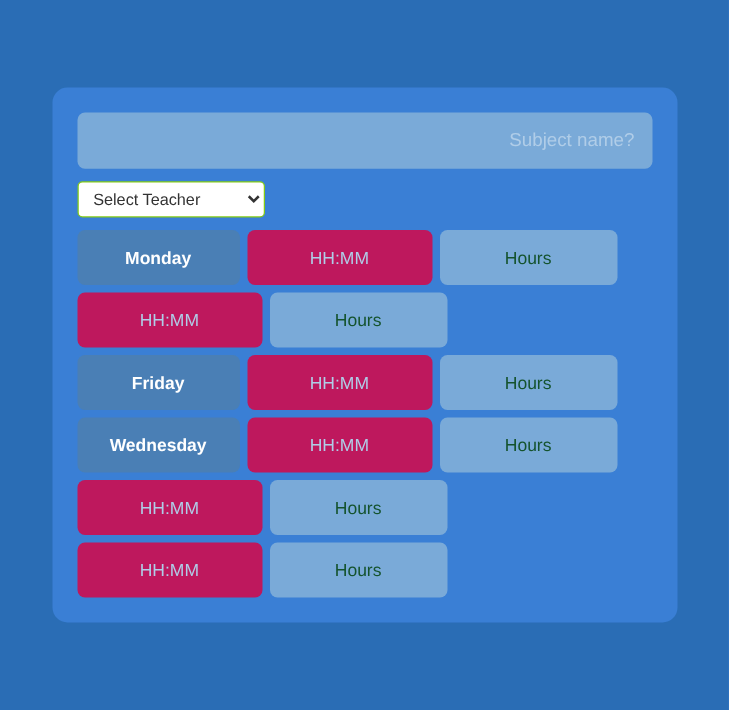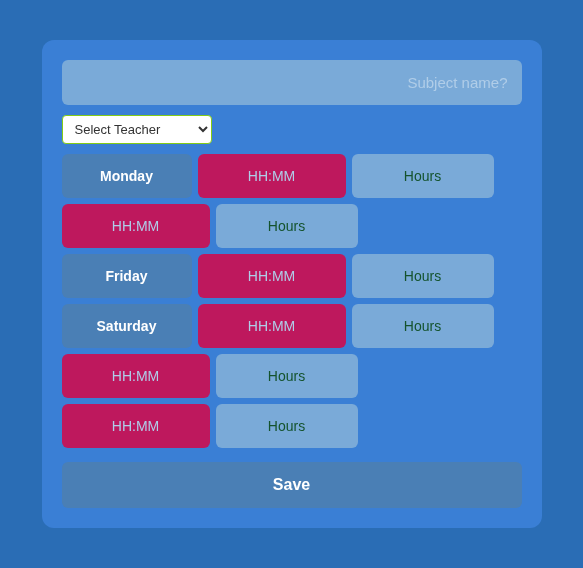--- a/index.html
+++ b/index.html
@@ -140,7 +140,7 @@
         <div class="hours-display">Hours</div>
       </div>
       <div class="day-row">
-        <div class="day-label">Saturday</div>
+        <div class="day-label">Wednesday</div>
         <input class="time-input" type="text" placeholder="HH:MM" style="">
         <div class="hours-display">Hours</div>
       </div>

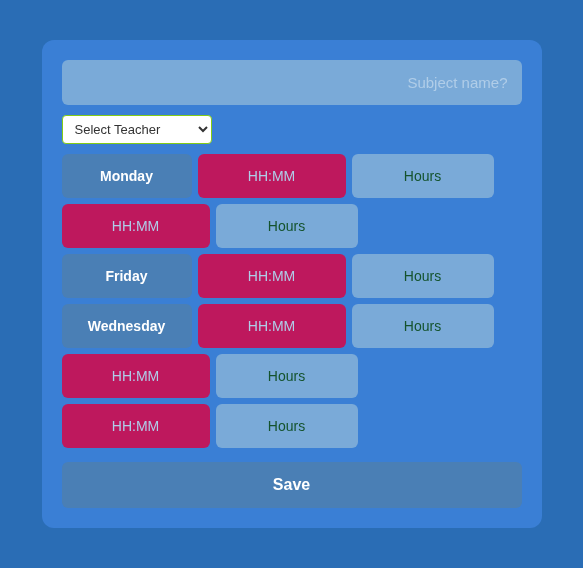--- a/index.html
+++ b/index.html
@@ -154,7 +154,6 @@
       </div>
     </div>
 
-  <button class="save-button">Save</button>
 </div>
 
 </body></html>

